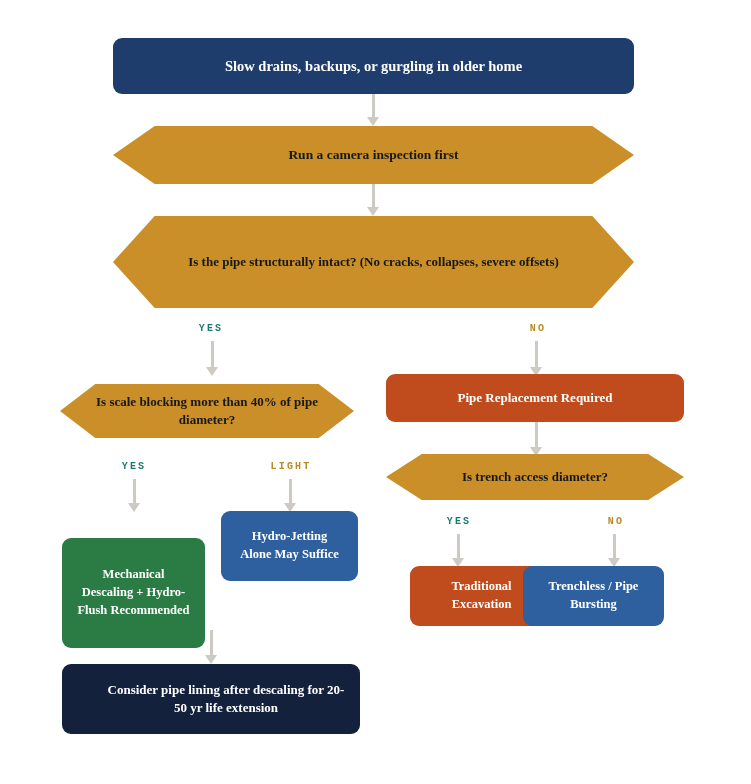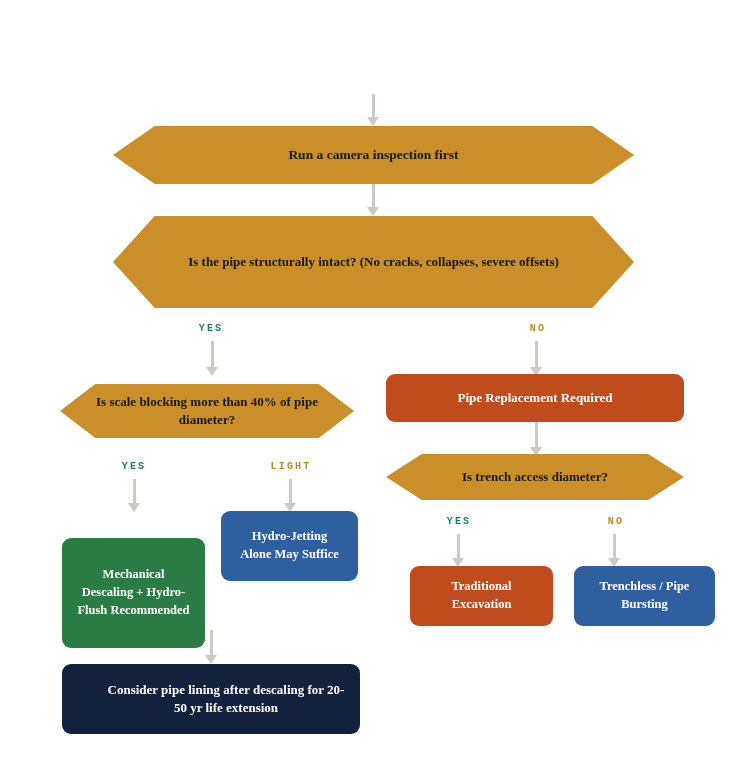--- a/index.html
+++ b/index.html
@@ -102,6 +102,9 @@
 
 <div id="canvas">
 
+  <div class="node box navy" style="left:113px; top:38px; width:521px; height:56px; font-size:14.5px;">
+    <span class="txt">Slow drains, backups, or gurgling in older home</span>
+  </div>
 
   <div class="arrow" style="left:366px; top:94px; height:32px;">
     <div class="shaft" style="height:23px;"></div>

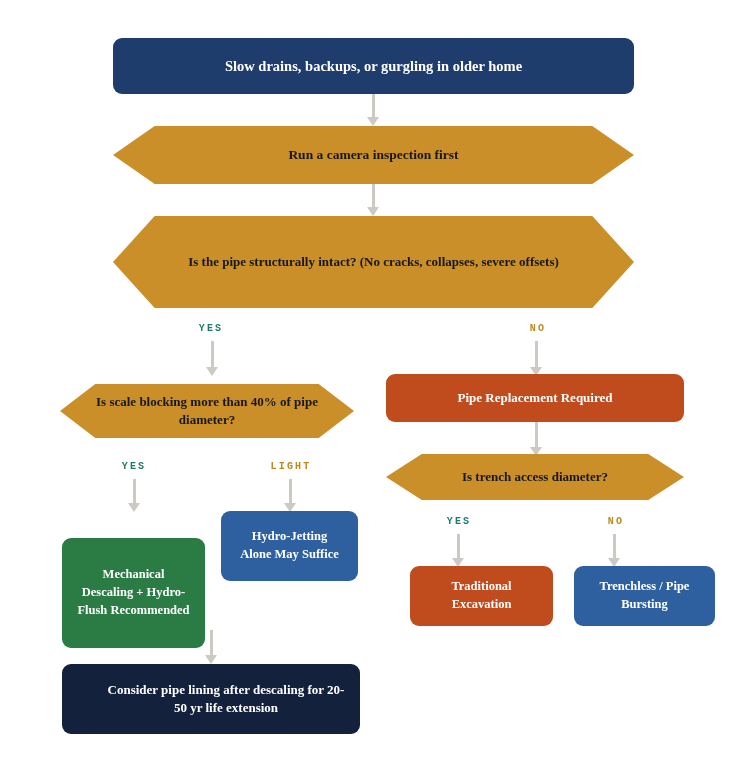--- a/index.html
+++ b/index.html
@@ -195,7 +195,7 @@
     <span class="txt">Traditional Excavation</span>
   </div>
 
-  <div class="node box blue" style="left:574px; top:566px; width:141px; height:60px; font-size:12.5px;">
+  <div class="node box blue" style="left:523px; top:566px; width:141px; height:60px; font-size:12.5px;">
     <span class="txt">Trenchless / Pipe Bursting</span>
   </div>
 

